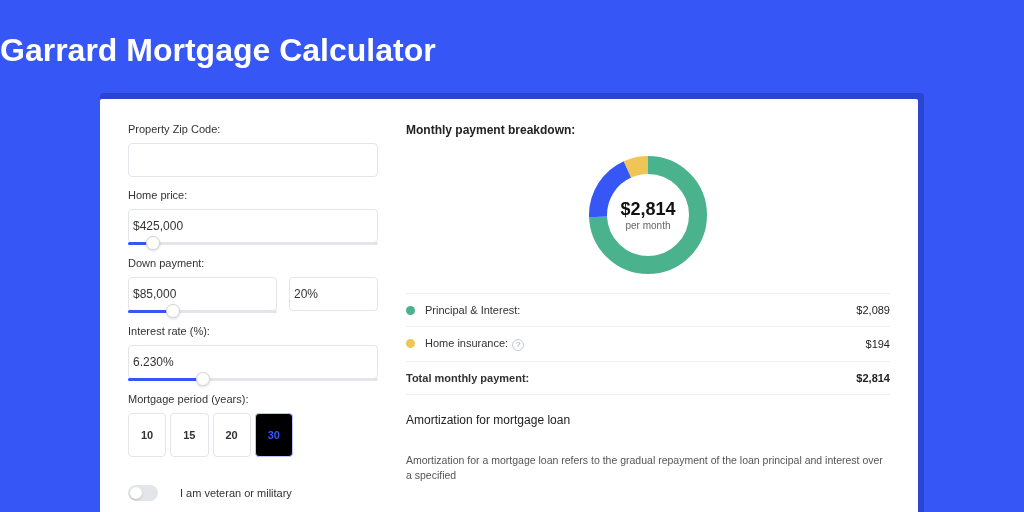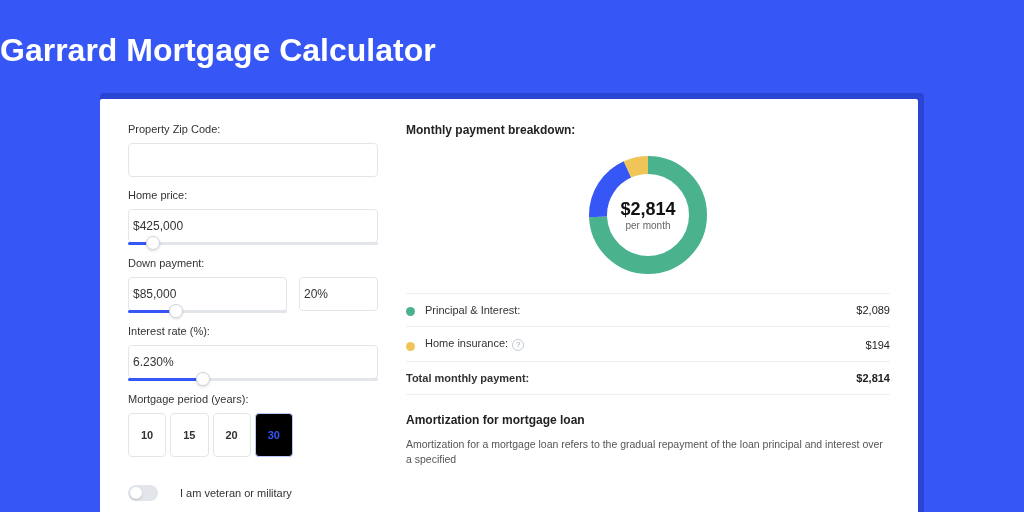--- a/index.html
+++ b/index.html
@@ -18,7 +18,7 @@
   .slider-thumb{width:14px;height:14px;border-radius:50%;background:#fff;border:1px solid #d0d6dc;box-shadow:0 1px 3px rgba(0,0,0,.15);position:absolute;top:-6px;transform:translateX(-50%)}
   .row2{display:flex;gap:12px}
   .row2 .col1{flex:1}
-  .row2 .col2{width:79px}
+  .row2 .col2{width:89px}
   .periods{display:flex;gap:4px}
   .period{border:1px solid #e2e6ea;border-radius:4px;padding:15px 12px;font-size:11px;font-weight:600;color:#333;cursor:pointer;background:#fff}
   .period.active{background:#000000;border-color:#b9c6ff;color:#3656f5}

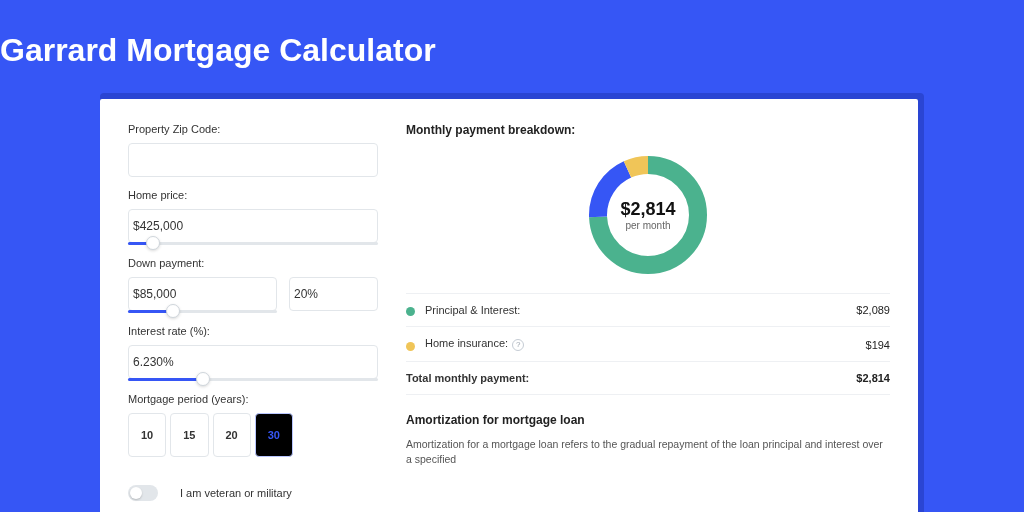--- a/index.html
+++ b/index.html
@@ -33,7 +33,7 @@
   .donut-amount{font-size:18px;font-weight:800;color:#111}
   .donut-sub{font-size:10px;color:#666}
   .breakdown{border-top:1px solid #eef0f3}
-  .break-row{display:flex;align-items:flex-end;padding:10px 0;border-bottom:1px solid #eef0f3;font-size:11px}
+  .break-row{display:flex;align-items:center;padding:10px 0;border-bottom:1px solid #eef0f3;font-size:11px}
   .dot{width:9px;height:9px;border-radius:50%;margin-right:10px}
   .dot.green{background:#4bb28e}
   .dot.blue{background:#3656f5}

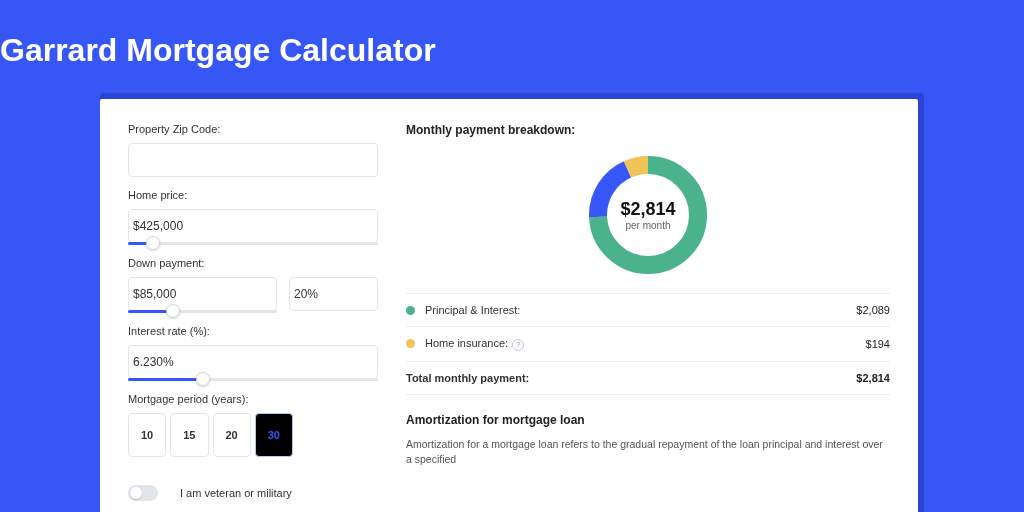--- a/index.html
+++ b/index.html
@@ -43,7 +43,7 @@
   .break-val{color:#222;font-weight:500}
   .break-row.total .break-label,.break-row.total .break-val{font-weight:700}
   .amort{margin-top:18px}
-  .amort-title{font-size:12px;font-weight:700;color:#222;margin-bottom:10px}
+  .amort-title{font-size:12px;font-weight:400;color:#222;margin-bottom:26px}
   .amort-text{font-size:10.5px;color:#555;line-height:1.5}
 </style>
 </head>

